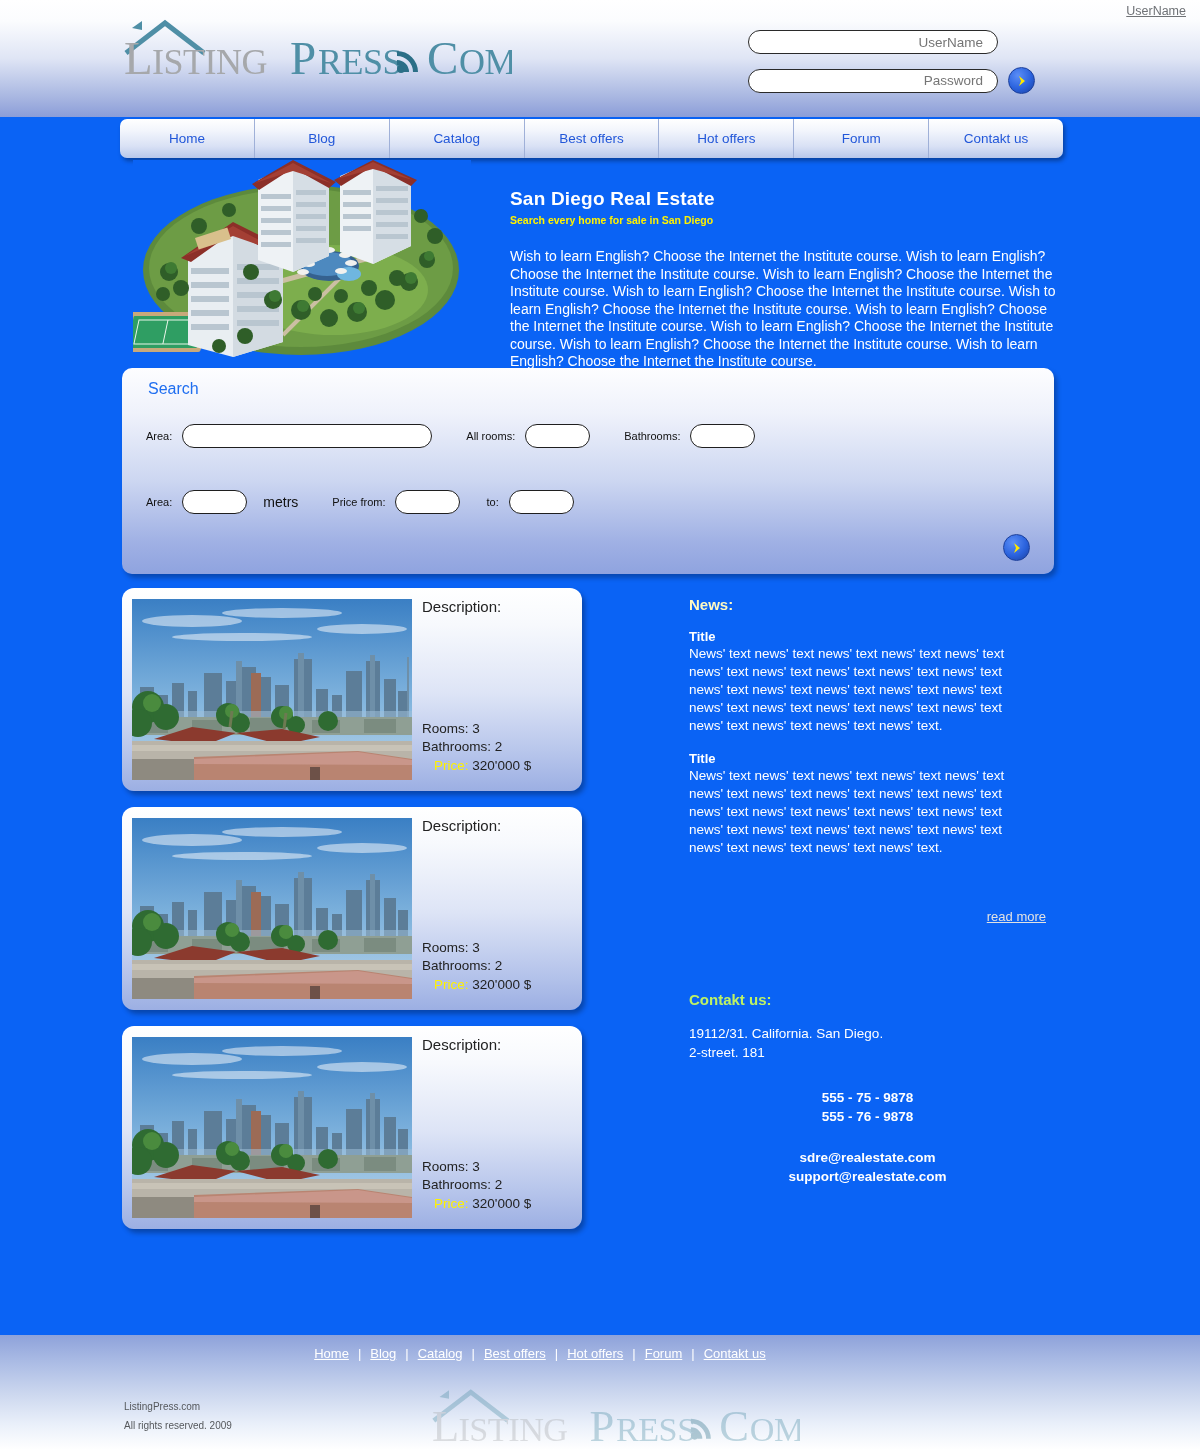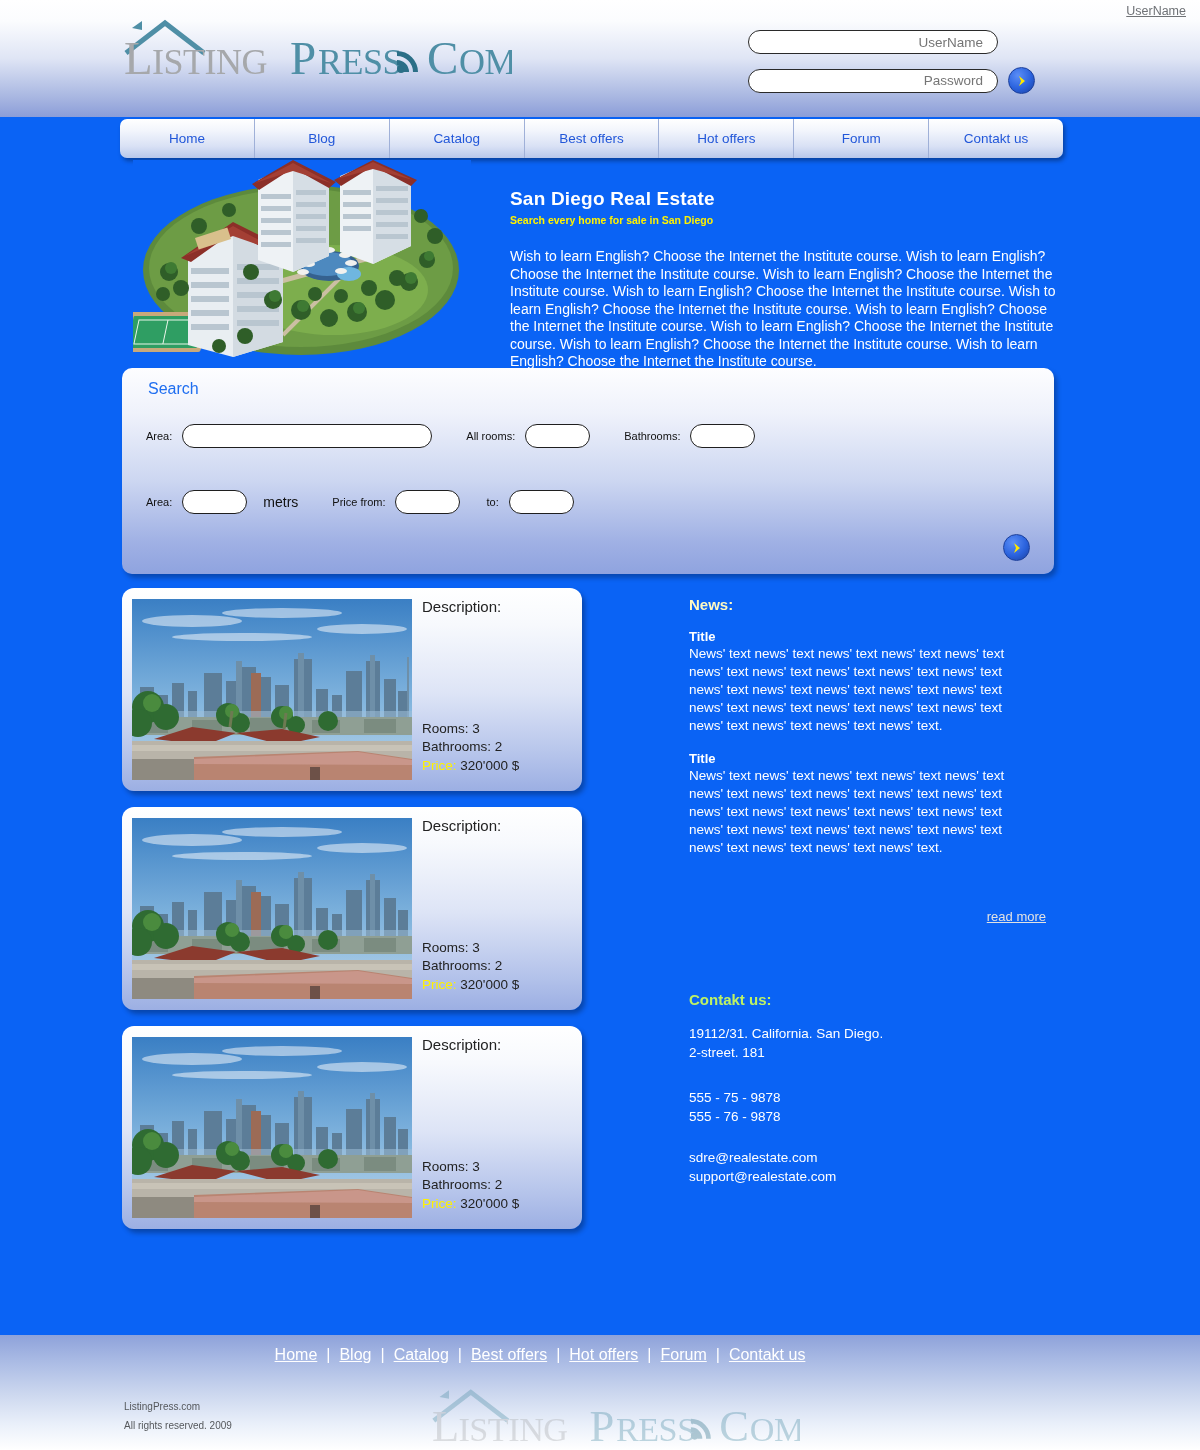--- a/index.html
+++ b/index.html
@@ -138,7 +138,7 @@
   .card-body { position: absolute; left: 300px; top: 10px; right: 10px; bottom: 8px; }
   .card-desc { font-size: 15px; color: #222; }
   .card-meta { position: absolute; left: 0; bottom: 8px; font-size: 13.5px; color: #222; line-height: 18.5px; }
-  .price-label { color: #fff200; }
+  .price-label { color: #fff200; margin-left: 12px; }
 
   
   .rightcol { position: absolute; left: 689px; top: 596px; width: 360px; color: #ffffff; }

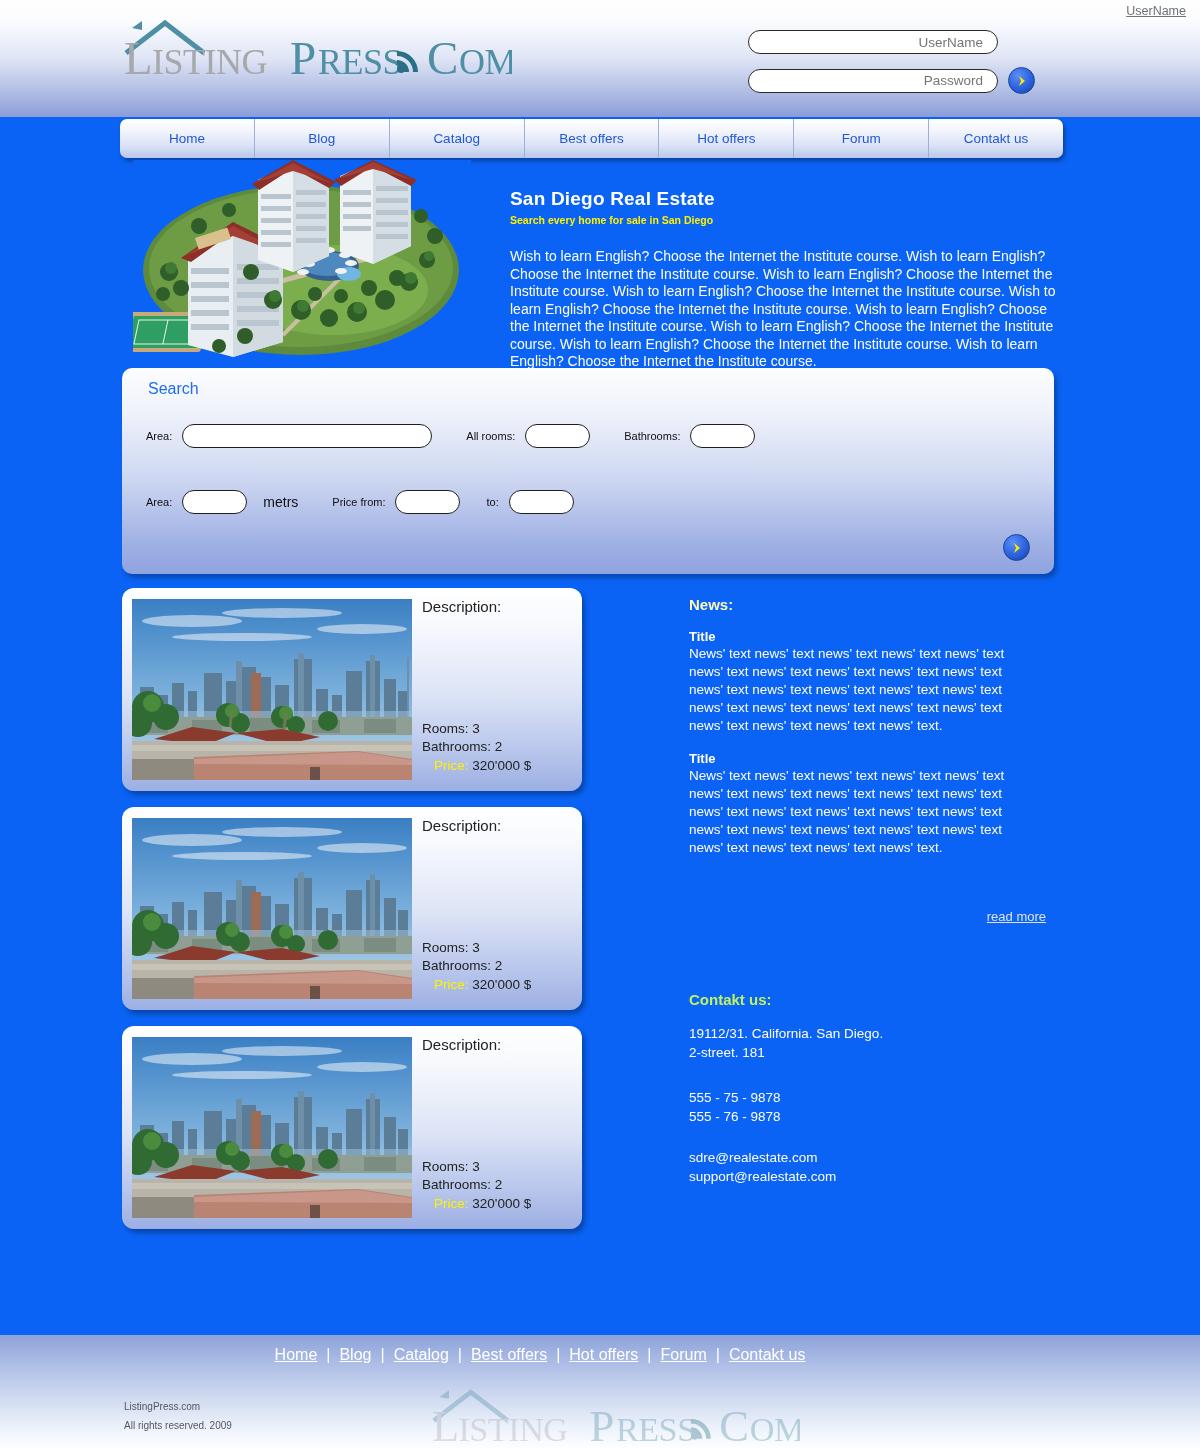--- a/index.html
+++ b/index.html
@@ -152,7 +152,7 @@
   }
   .contact-head { margin-top: 67px; font-size: 15px; font-weight: bold; color: #bef264; }
   .contact-addr { margin-top: 16px; font-size: 13.5px; color: #ffffff; line-height: 19px; }
-  .contact-right { text-align: left; width: 357px; }
+  .contact-right { text-align: center; width: 357px; font-weight: bold; }
   .contact-phones { margin-top: 26px; font-size: 13.5px; line-height: 19px; }
   .contact-emails { margin-top: 22px; font-size: 13.5px; line-height: 19px; }
 

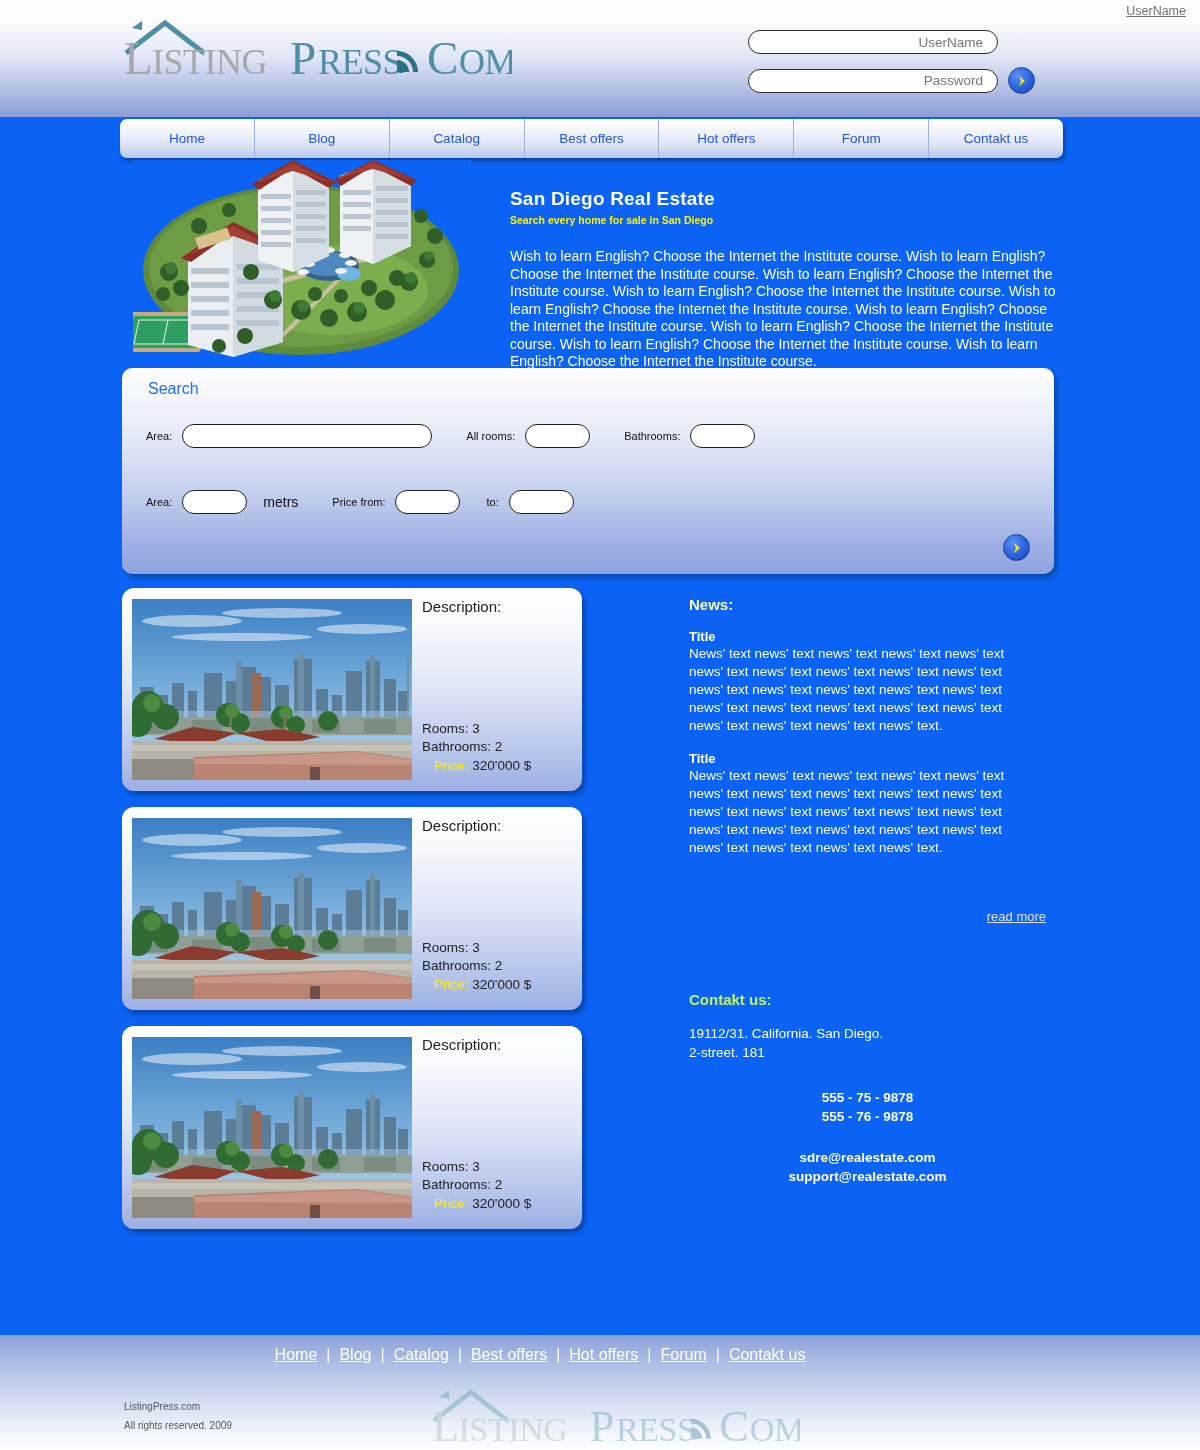--- a/index.html
+++ b/index.html
@@ -165,7 +165,7 @@
   .footer-links {
     position: absolute; top: 11px; left: 0; width: 1200px;
     text-align: center; padding-right: 120px;
-    font-size: 16px; color: #ffffff;
+    font-size: 13px; color: #ffffff;
   }
   .footer-links a { color: #ffffff; text-decoration: underline; cursor: pointer; }
   .footer-links .sep { padding: 0 9px; text-decoration: none; color: #ffffff; }

